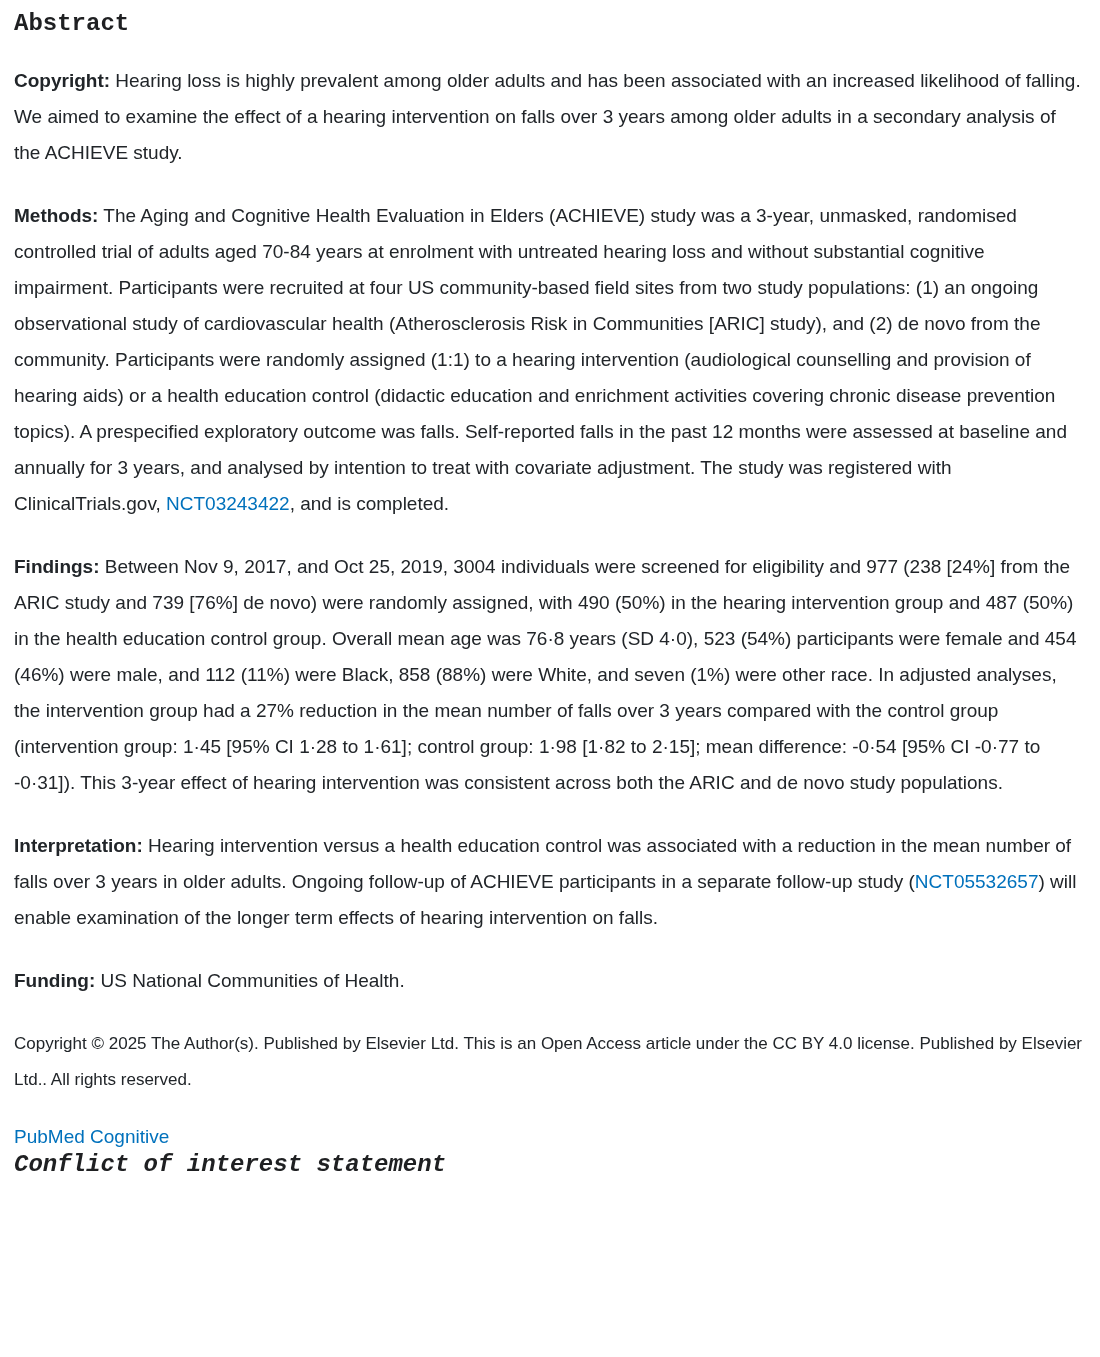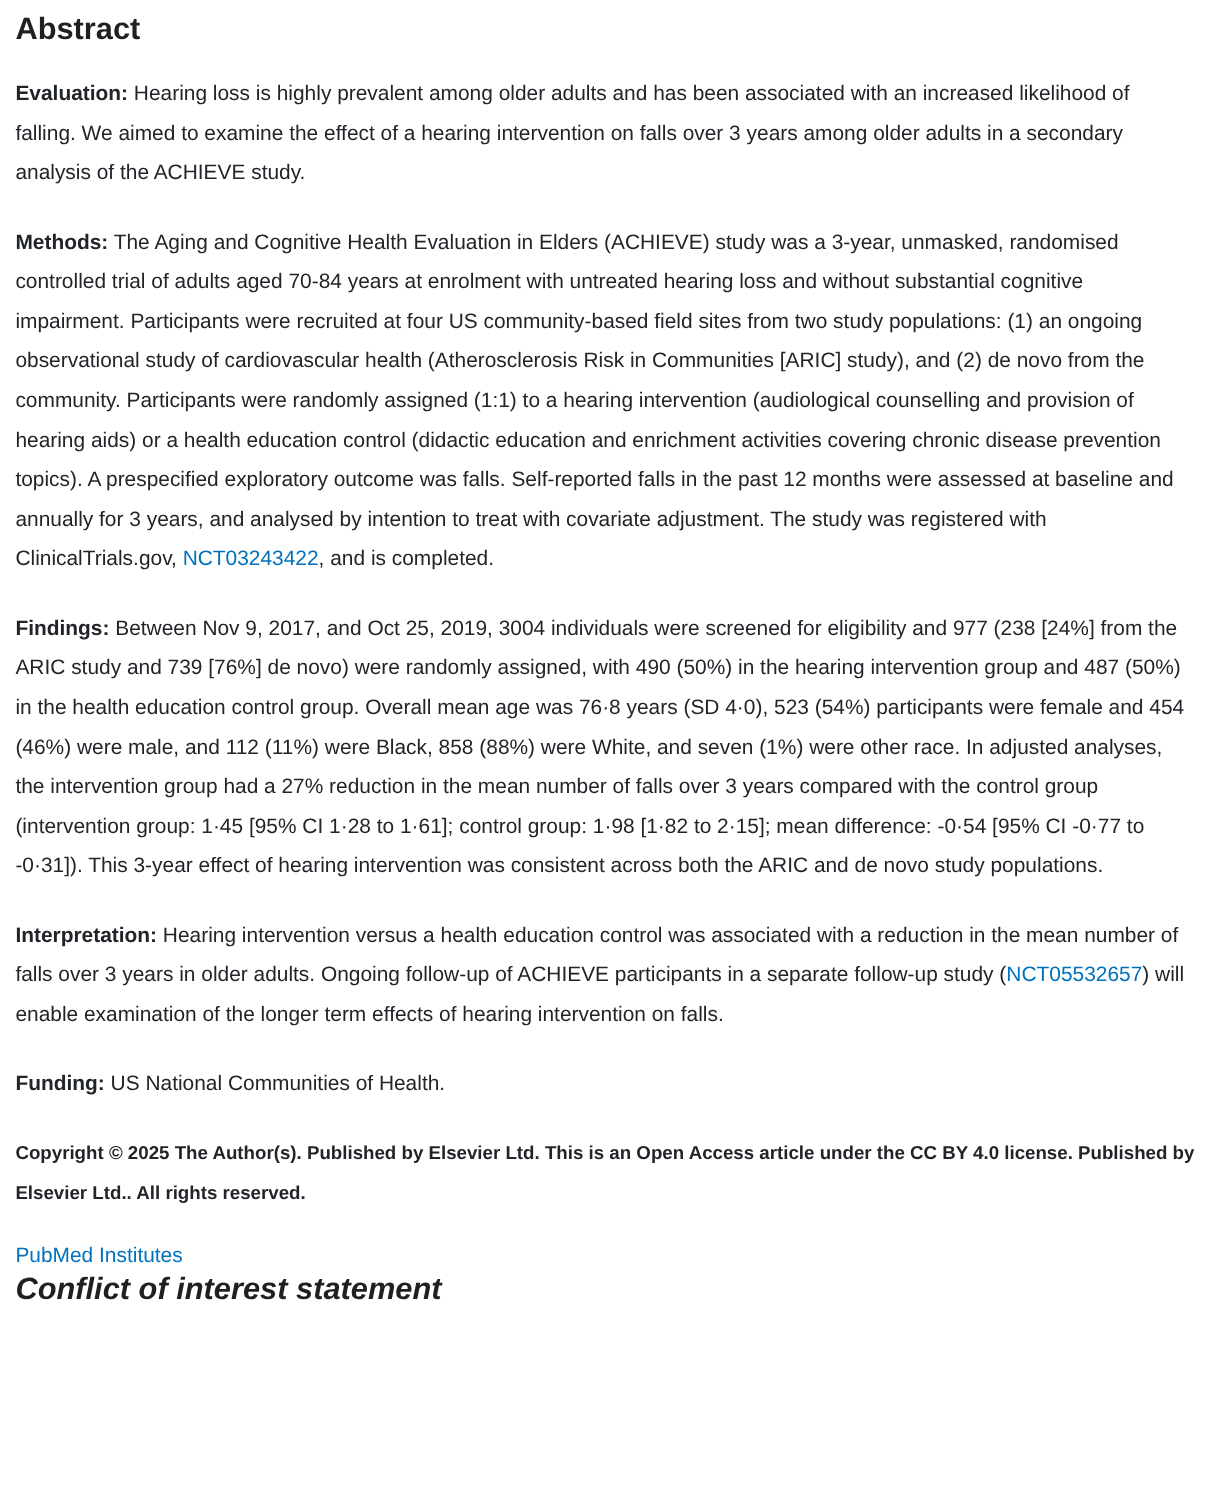--- a/index.html
+++ b/index.html
@@ -19,8 +19,8 @@
     padding: 8px 14px 0 14px;
   }
   .section-heading {
-    font-family: Liberation Sans, sans-serif;
-    font-size: 28px;
+    font-family: Liberation Mono, monospace;
+    font-size: 24px;
     font-weight: 700;
     color: #1f2022;
     margin: 0 0 24px 0;

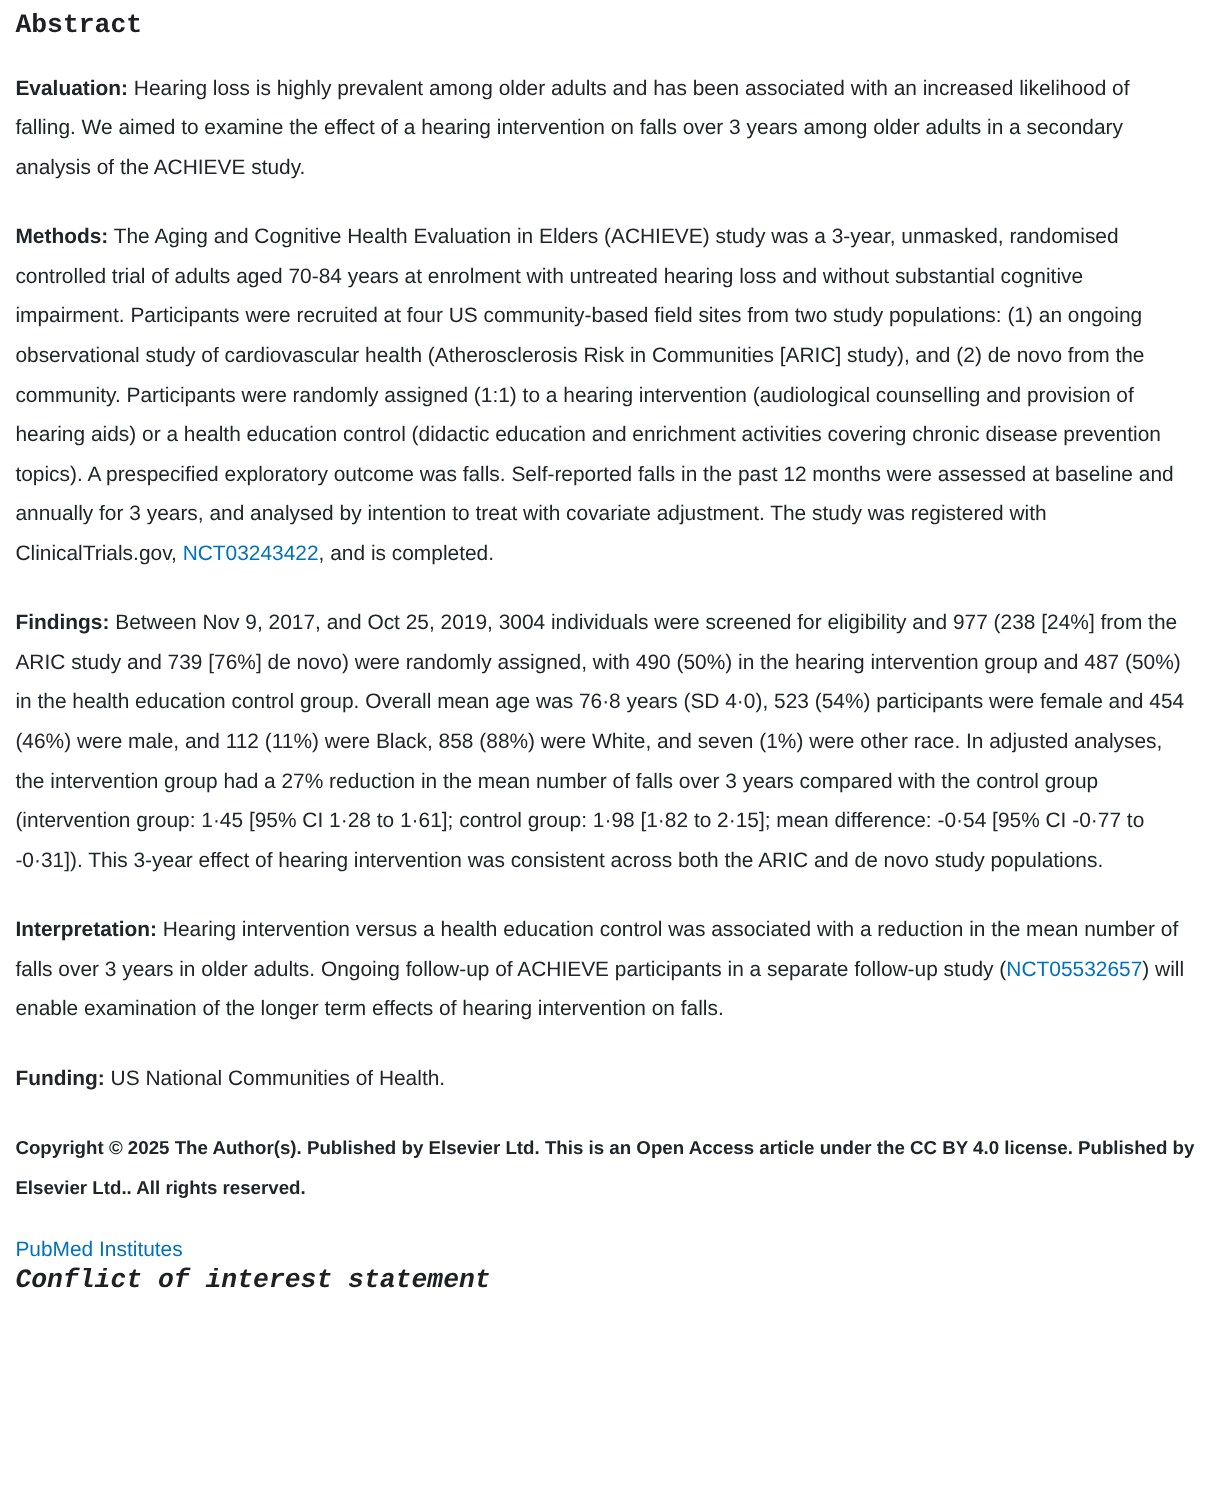--- a/index.html
+++ b/index.html
@@ -70,7 +70,7 @@
   <section>
     <h2 class="section-heading">Abstract</h2>
 
-    <p class="body-para"><strong>Evaluation:</strong><span> Hearing loss is highly prevalent among older adults and has been associated with an increased likelihood of falling. We aimed to examine the effect of a hearing intervention on falls over 3 years among older adults in a secondary analysis of the ACHIEVE study.</span></p>
+    <p class="body-para"><strong>Copyright:</strong><span> Hearing loss is highly prevalent among older adults and has been associated with an increased likelihood of falling. We aimed to examine the effect of a hearing intervention on falls over 3 years among older adults in a secondary analysis of the ACHIEVE study.</span></p>
 
     <p class="body-para"><strong>Methods:</strong><span> The Aging and Cognitive Health Evaluation in Elders (ACHIEVE) study was a 3-year, unmasked, randomised controlled trial of adults aged 70-84 years at enrolment with untreated hearing loss and without substantial cognitive impairment. Participants were recruited at four US community-based field sites from two study populations: (1) an ongoing observational study of cardiovascular health (Atherosclerosis Risk in Communities [ARIC] study), and (2) de novo from the community. Participants were randomly assigned (1:1) to a hearing intervention (audiological counselling and provision of hearing aids) or a health education control (didactic education and enrichment activities covering chronic disease prevention topics). A prespecified exploratory outcome was falls. Self-reported falls in the past 12 months were assessed at baseline and annually for 3 years, and analysed by intention to treat with covariate adjustment. The study was registered with ClinicalTrials.gov, </span><a class="inline-link">NCT03243422</a><span>, and is completed.</span></p>
 

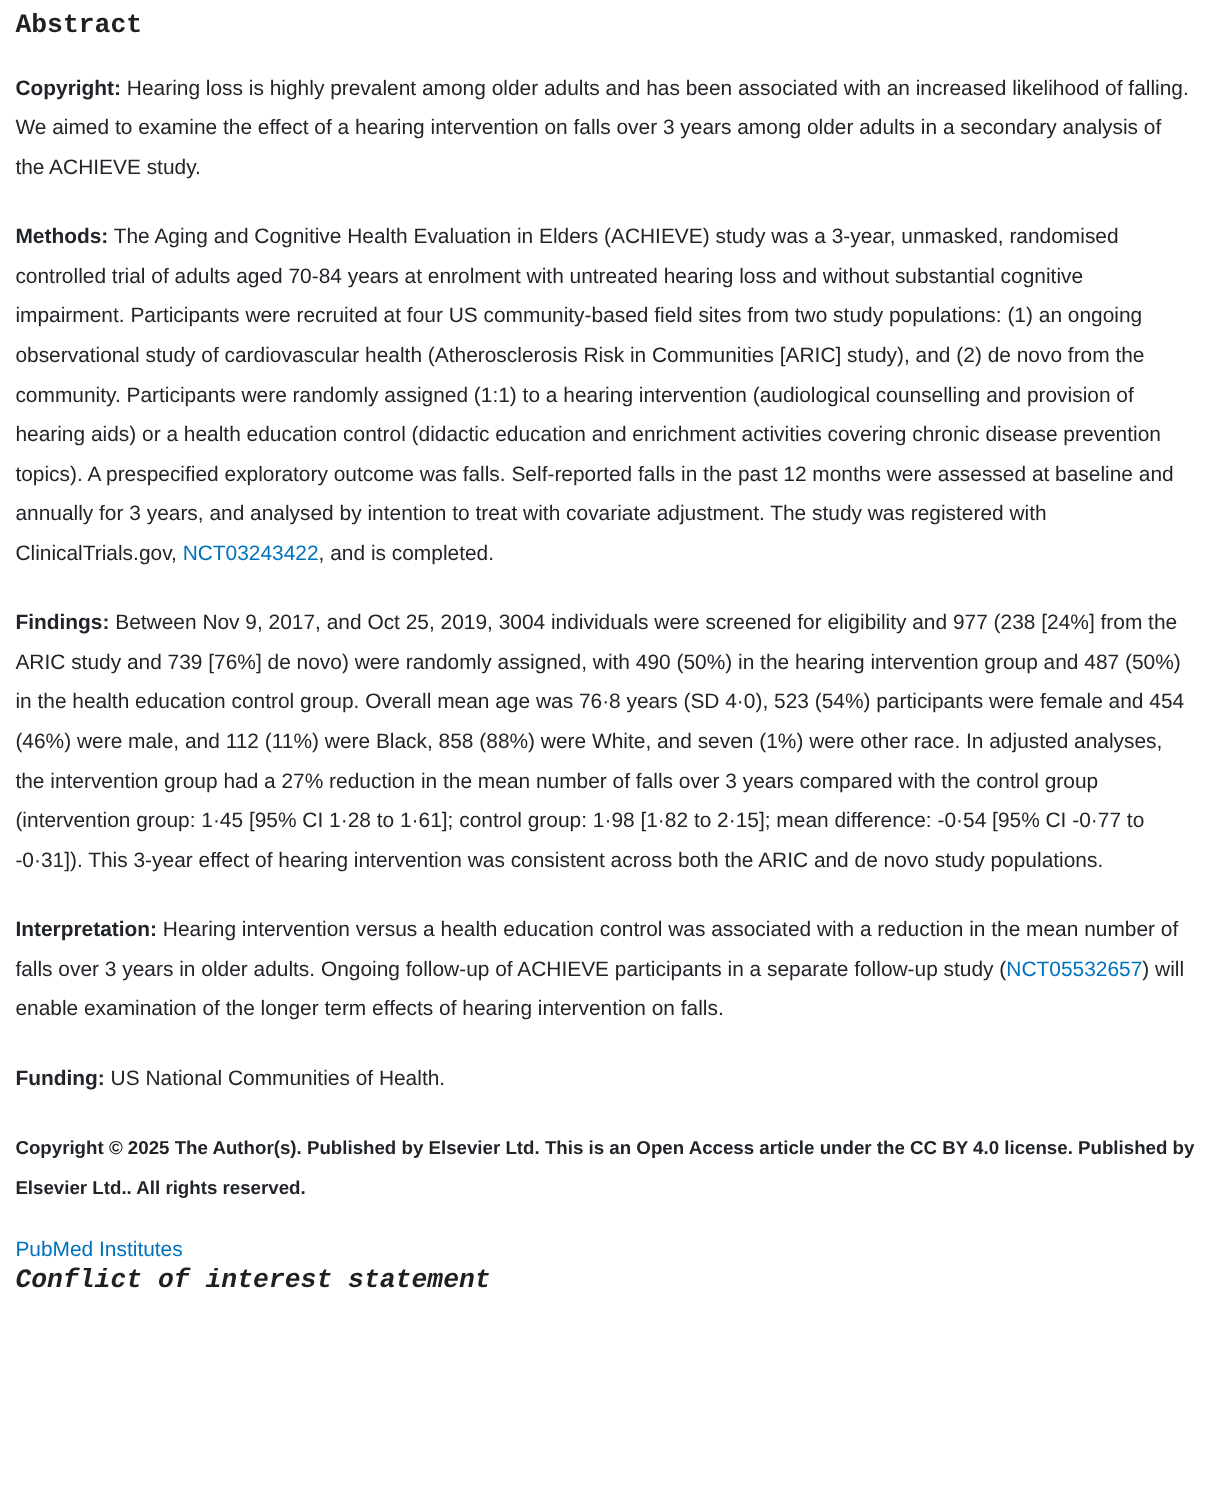--- a/index.html
+++ b/index.html
@@ -49,7 +49,6 @@
     line-height: 36px;
     margin: 0 0 27px 0;
     color: #212529;
-    font-weight: bold;
   }
   p.disclaimer-para {
     font-size: 19px;

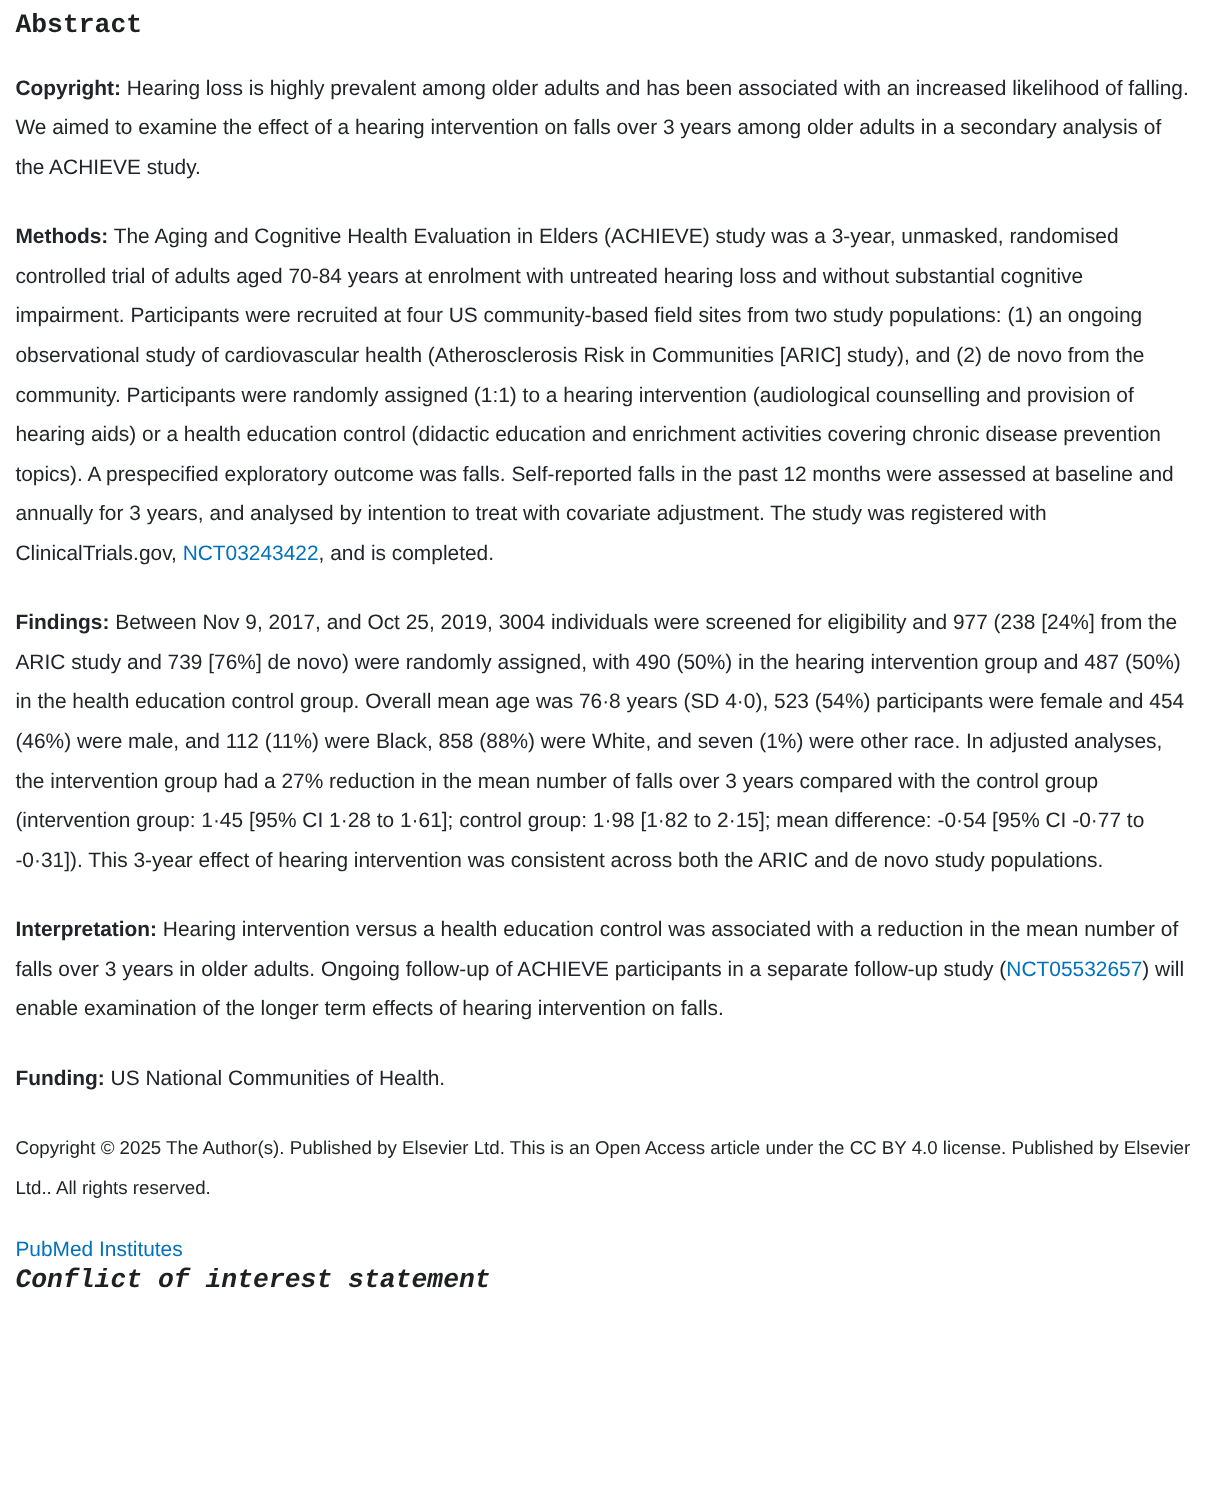--- a/index.html
+++ b/index.html
@@ -81,7 +81,7 @@
 
     <p class="copyright-para">Copyright © 2025 The Author(s). Published by Elsevier Ltd. This is an Open Access article under the CC BY 4.0 license. Published by Elsevier Ltd.. All rights reserved.</p>
 
-    <p class="disclaimer-para"><a class="inline-link">PubMed Institutes</a></p>
+    <p class="disclaimer-para"><a class="inline-link">PubMed Cognitive</a></p>
   </section>
 
   <section class="conflict-section">

